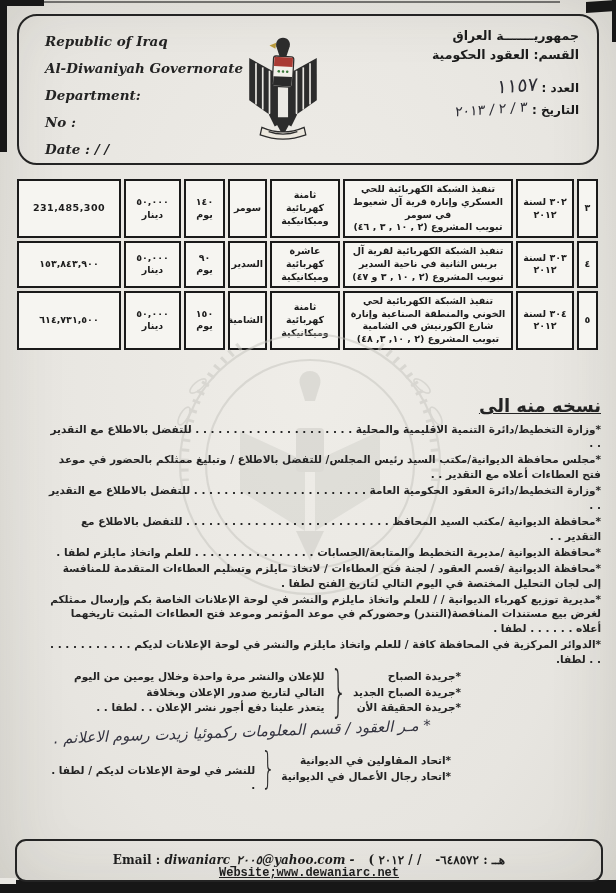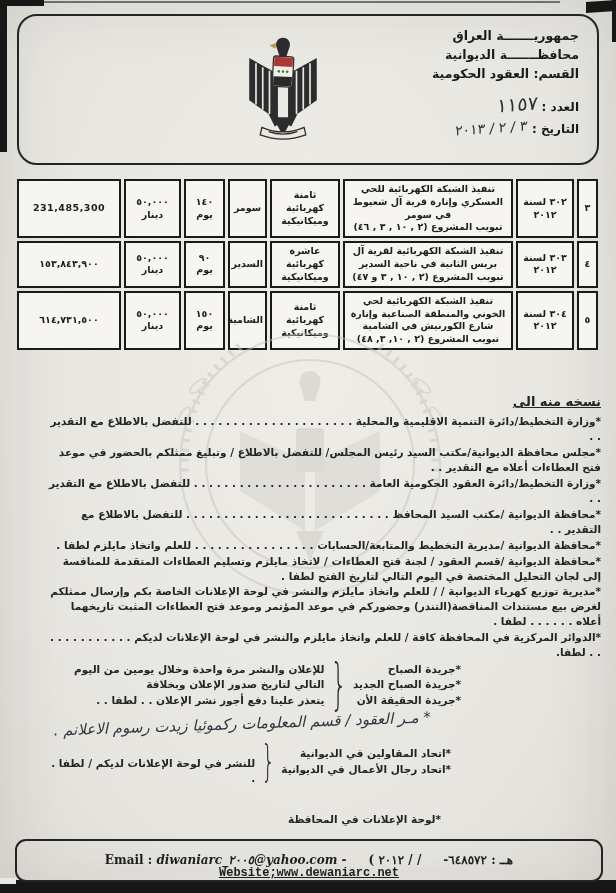--- a/index.html
+++ b/index.html
@@ -87,6 +87,13 @@
   <div class="edge-bottom-notch"></div>
 
   <div class="letterhead">
+    <div class="eng">
+      <div>Republic of Iraq</div>
+      <div>Al-Diwaniyah Governorate</div>
+      <div>Department:</div>
+      <div>No :</div>
+      <div>Date :      /      /</div>
+    </div>
 
     <div class="emblem">
       <svg width="76" height="118" viewBox="0 0 90 130">

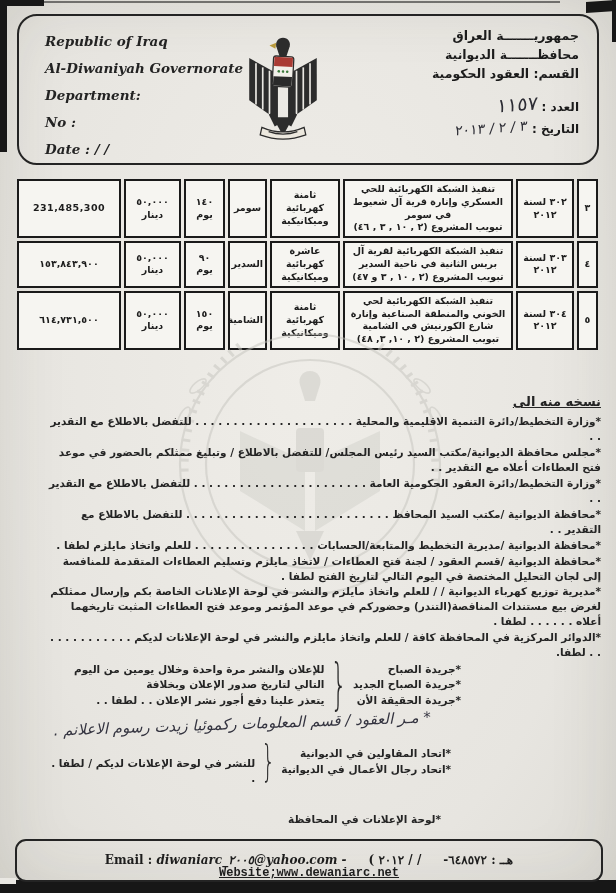--- a/index.html
+++ b/index.html
@@ -128,7 +128,6 @@
 
     <div class="arb">
       <div>جمهوريـــــــة العراق</div>
-      <div>محافظـــــــة الديوانية</div>
       <div>القسم: العقود الحكومية</div>
       <div class="num-line">
         <span>العدد :</span>

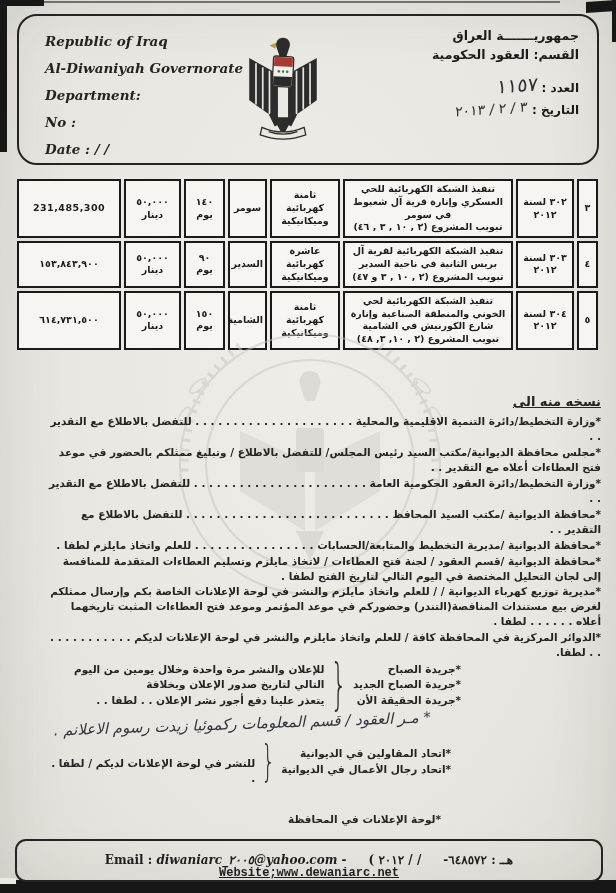--- a/index.html
+++ b/index.html
@@ -49,7 +49,7 @@
   
   .body-text{position:absolute;left:48px;top:393px;width:553px;direction:rtl;text-align:right;
              font-size:10.5px;font-weight:bold;line-height:1.42;color:#242424;z-index:2;}
-  .dist-heading{font-size:13px;text-decoration:underline;margin-bottom:3px;}
+  .dist-heading{font-size:18px;text-decoration:underline;margin-bottom:3px;}
   .dist-line{margin:0 0 1px 0;}
   .group{display:flex;align-items:center;margin-top:2px;}
   .np-names{margin-right:140px;}

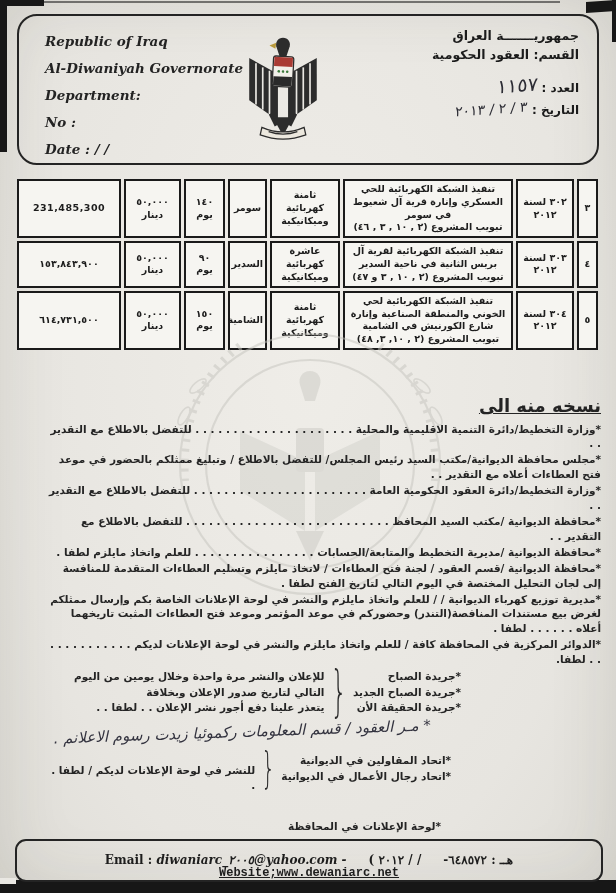--- a/index.html
+++ b/index.html
@@ -261,7 +261,6 @@
       <div class="un-note">للنشر في لوحة الإعلانات لديكم / لطفا . .</div>
     </div>
 
-    <div class="board-line">*لوحة الإعلانات في المحافظة</div>
   </div>
 
   <div class="footer-box">

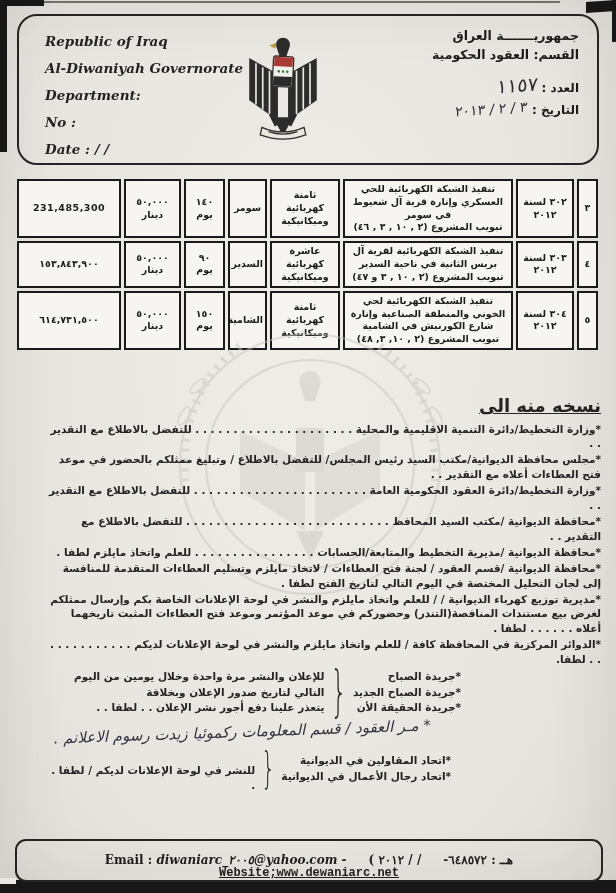--- a/index.html
+++ b/index.html
@@ -69,7 +69,7 @@
               border:2.5px solid #242424;border-radius:11px;display:flex;flex-direction:column;
               align-items:center;justify-content:center;font-family:"DejaVu Serif",serif;
               font-weight:bold;font-size:12px;color:#1d1d1d;}
-  .footer-line1{display:flex;align-items:flex-end;gap:22px;direction:ltr;margin-top:12px;}
+  .footer-line1{display:flex;align-items:flex-end;gap:14px;direction:ltr;margin-top:12px;}
   .footer-line1 .ital{font-style:italic;}
   .footer-site{text-decoration:underline;margin-top:-1px;font-family:Liberation Mono, monospace;}
 </style>

